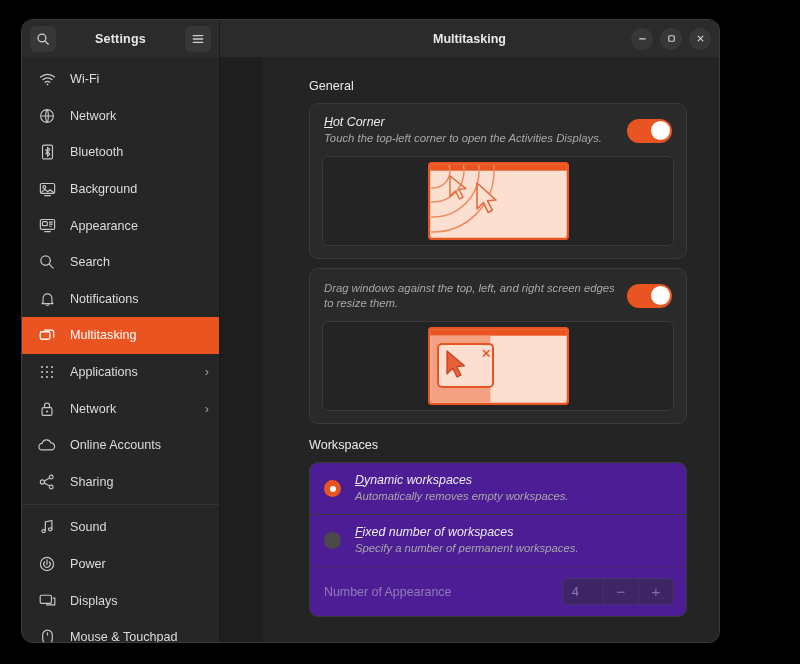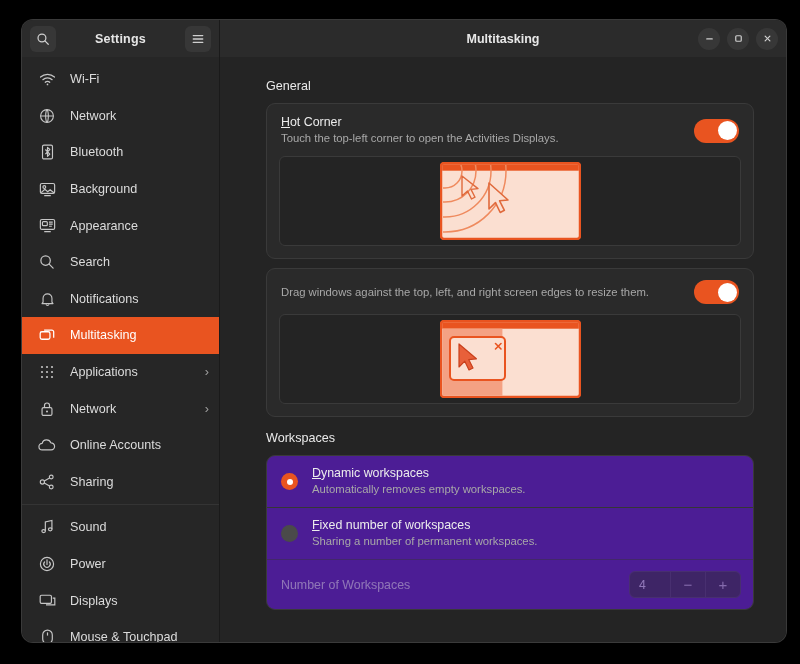--- a/index.html
+++ b/index.html
@@ -13,7 +13,7 @@
   .window {
     position: absolute;
     left: 22px; top: 20px;
-    width: 764px; height: 622px;
+    width: 697px; height: 622px;
     background: #1e1e1e;
     border-radius: 11px;
     overflow: hidden;

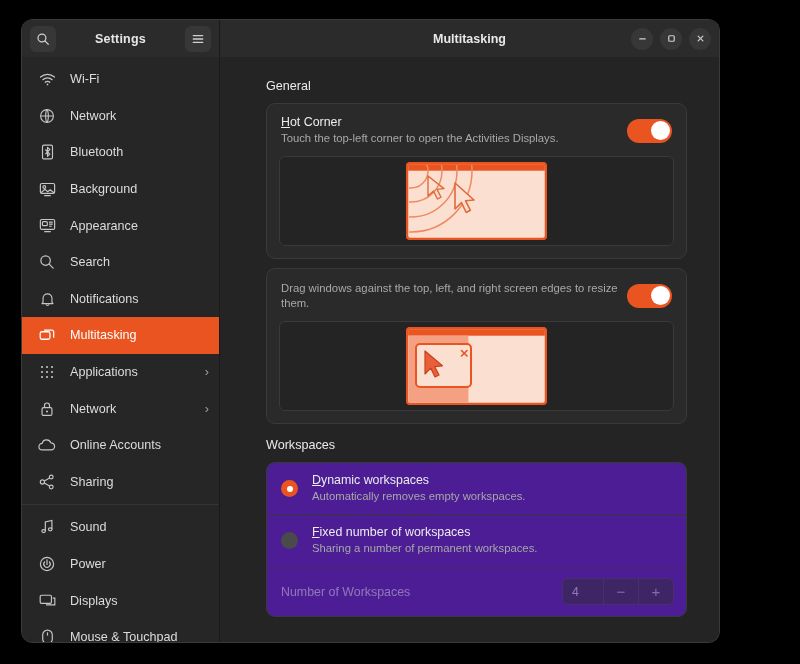--- a/index.html
+++ b/index.html
@@ -87,7 +87,7 @@
   .wbtn svg { display:block; }
 
   
-  .body { flex: 1; display: flex; min-height: 0; }
+  .body { flex: 1; display: flex; min-height: 0; gap: 43px; }
 
   .sidebar {
     width: 198px;

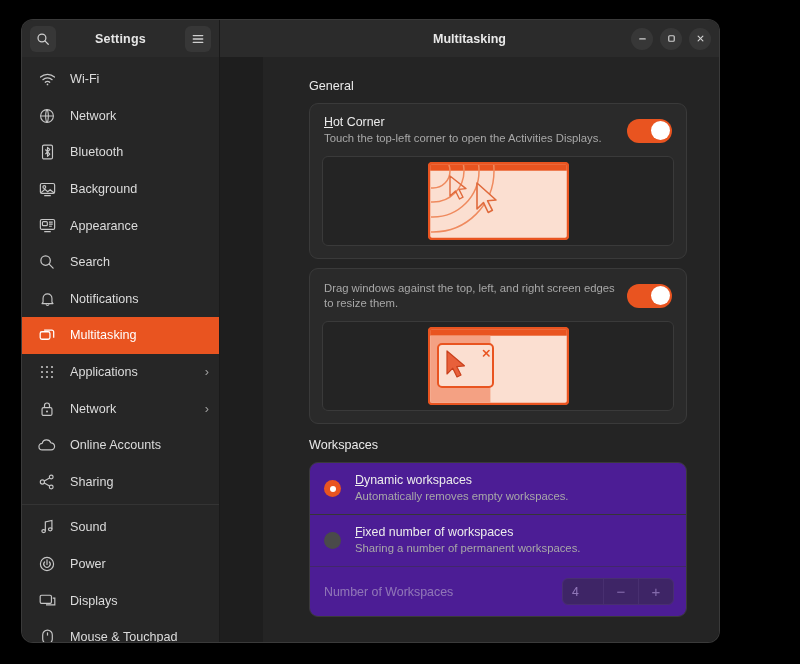--- a/index.html
+++ b/index.html
@@ -154,7 +154,7 @@
     align-items: center;
     padding: 11px 14px 10px 14px;
   }
-  .row-texts { flex: 1; min-width: 0; }
+  .row-texts { flex: 1; min-width: 0; font-style: italic; }
   .row-title {
     color: #ececec;
     font-size: 12.4px;

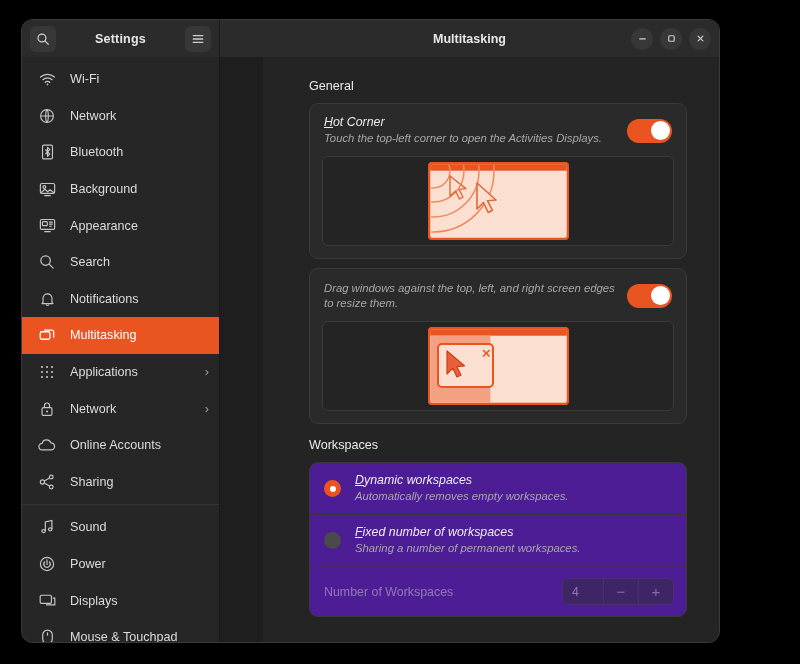--- a/index.html
+++ b/index.html
@@ -559,7 +559,7 @@
           <span class="radio"></span>
           <span class="row-texts">
             <span class="row-title" style="display:block"><span class="mn">F</span><span>ixed number of workspaces</span></span>
-            <span class="row-sub" style="display:block">Sharing a number of permanent workspaces.</span>
+            <span class="row-sub" style="display:block">Specify a number of permanent workspaces.</span>
           </span>
         </div>
         <div class="spin-row">

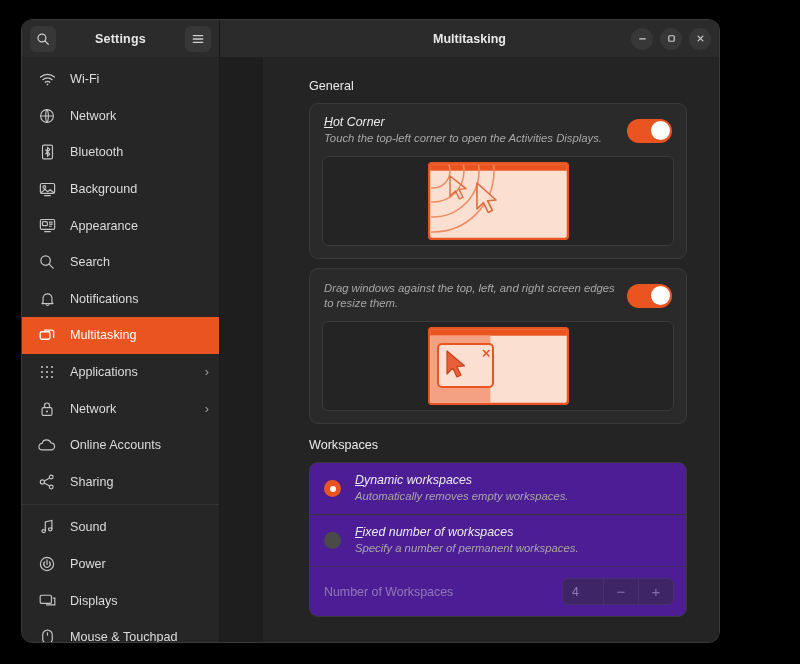--- a/index.html
+++ b/index.html
@@ -563,7 +563,7 @@
           </span>
         </div>
         <div class="spin-row">
-          <span class="spin-label">Number of Workspaces</span>
+          <span class="spin-label">Number of Appearance</span>
           <span class="spinner">
             <span class="spin-val">4</span>
             <span class="spin-btn">−</span>

